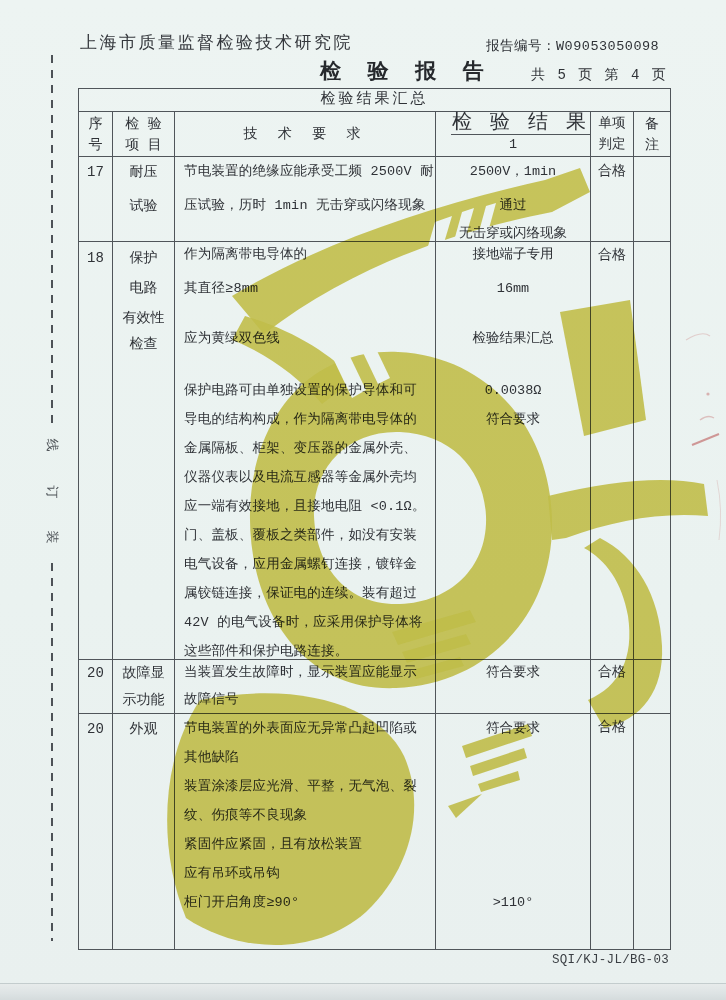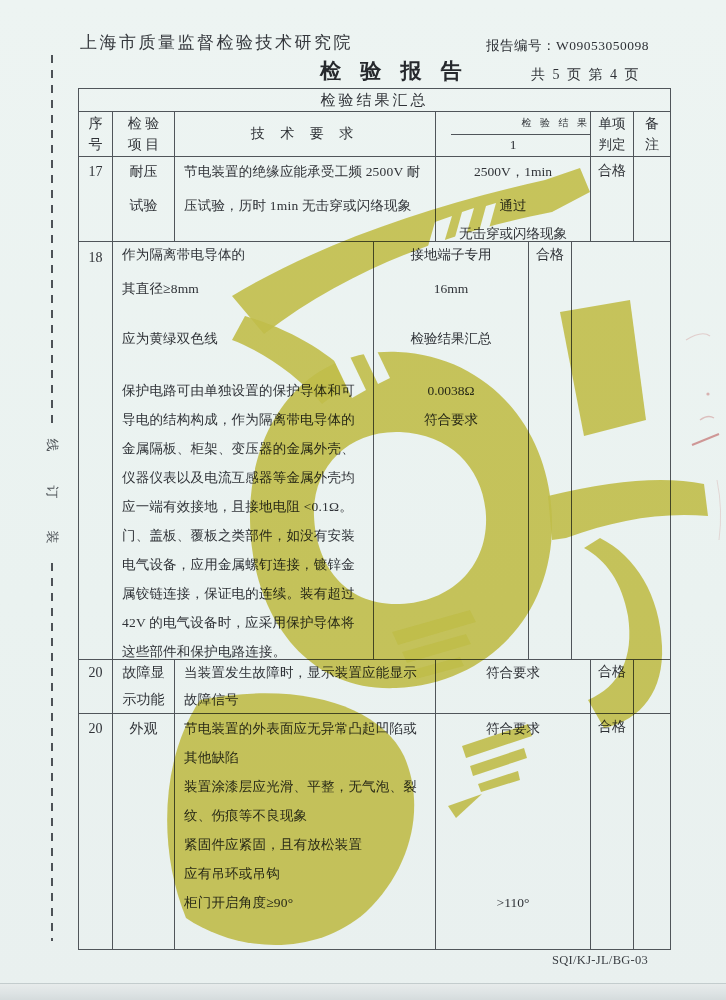--- a/index.html
+++ b/index.html
@@ -6,7 +6,7 @@
   .page{
     position:relative; width:726px; height:1000px; overflow:hidden;
     background:linear-gradient(180deg,#edf4f2 0%, #eaf2f0 60%, #e9f0ef 100%);
-    font-family:Liberation Serif, serif;
+    font-family:Liberation Mono, monospace;
     color:#2f3237;
   }
   

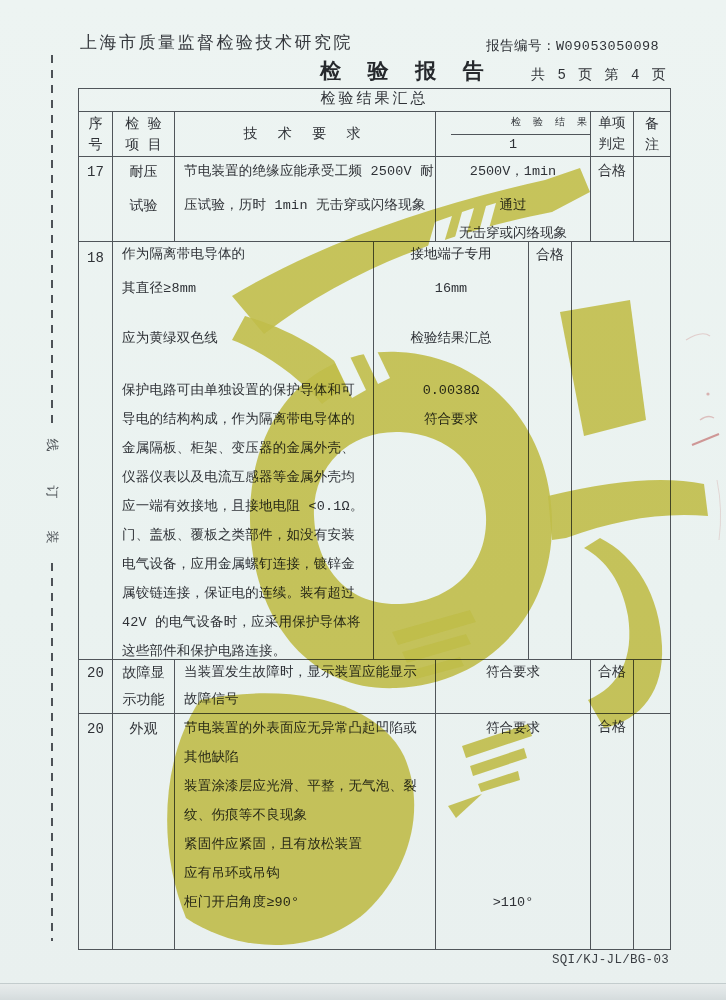--- a/index.html
+++ b/index.html
@@ -46,7 +46,7 @@
   .hl{position:absolute;left:0;right:0;text-align:center;font-size:14px;line-height:20px;}
   .hl.sm{font-size:13.5px;}
   .res-split-top{position:absolute;top:0;left:15px;right:0;height:22px;border-bottom:1px solid #50555a;
-    text-align:right;font-size:10px;line-height:21px;letter-spacing:3px;}
+    text-align:center;font-size:20px;line-height:21px;letter-spacing:3px;}
   .res-split-bot{position:absolute;top:23px;left:0;right:0;text-align:center;font-size:13.5px;line-height:20px;}
   .req-head{letter-spacing:6px;}
   

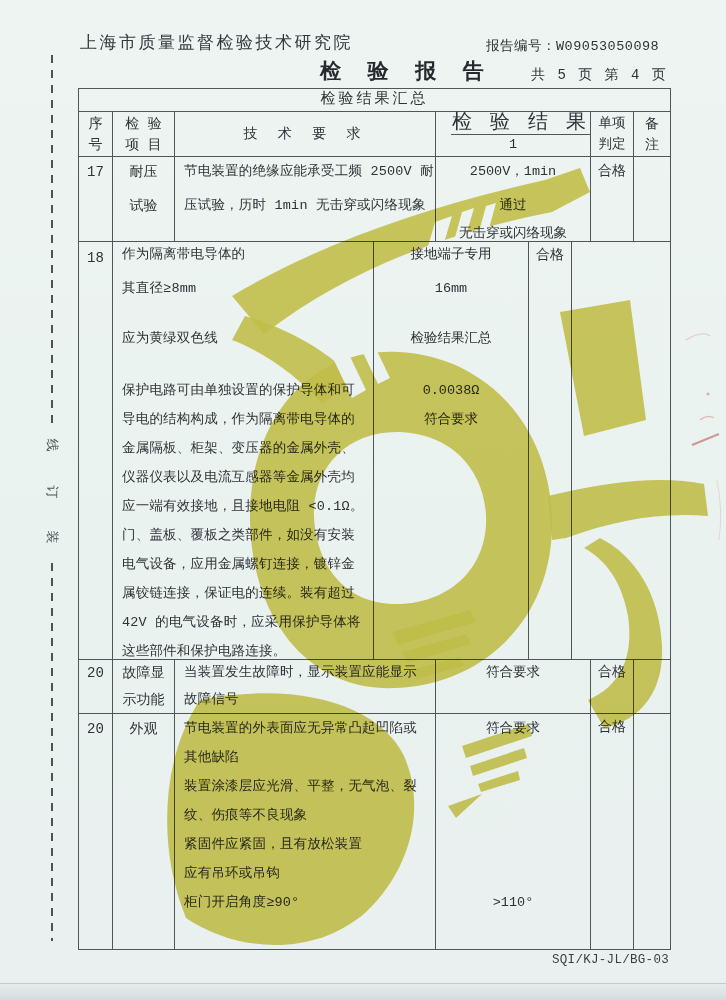--- a/index.html
+++ b/index.html
@@ -128,6 +128,12 @@
     <div class="trow row18">
       <div class="c c-seq">
         <div class="ln" style="top:7px">18</div>
+      </div>
+      <div class="c c-item">
+        <div class="ln" style="top:7px">保护</div>
+        <div class="ln" style="top:37px">电路</div>
+        <div class="ln" style="top:67px">有效性</div>
+        <div class="ln" style="top:93px">检查</div>
       </div>
       <div class="c c-req">
         <div class="ln" style="top:4px">作为隔离带电导体的</div>

